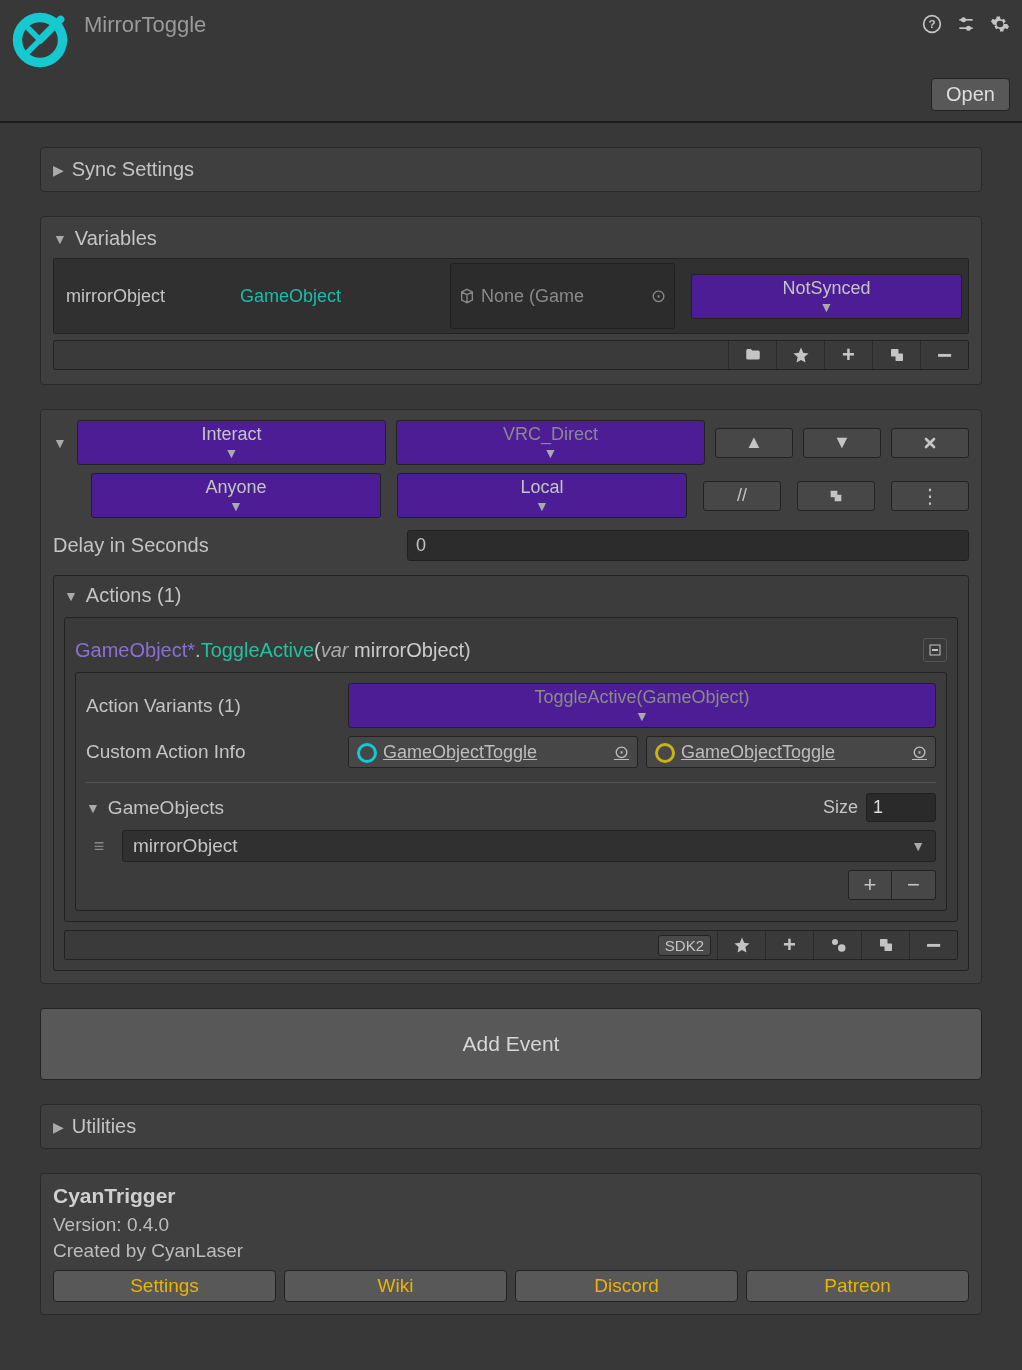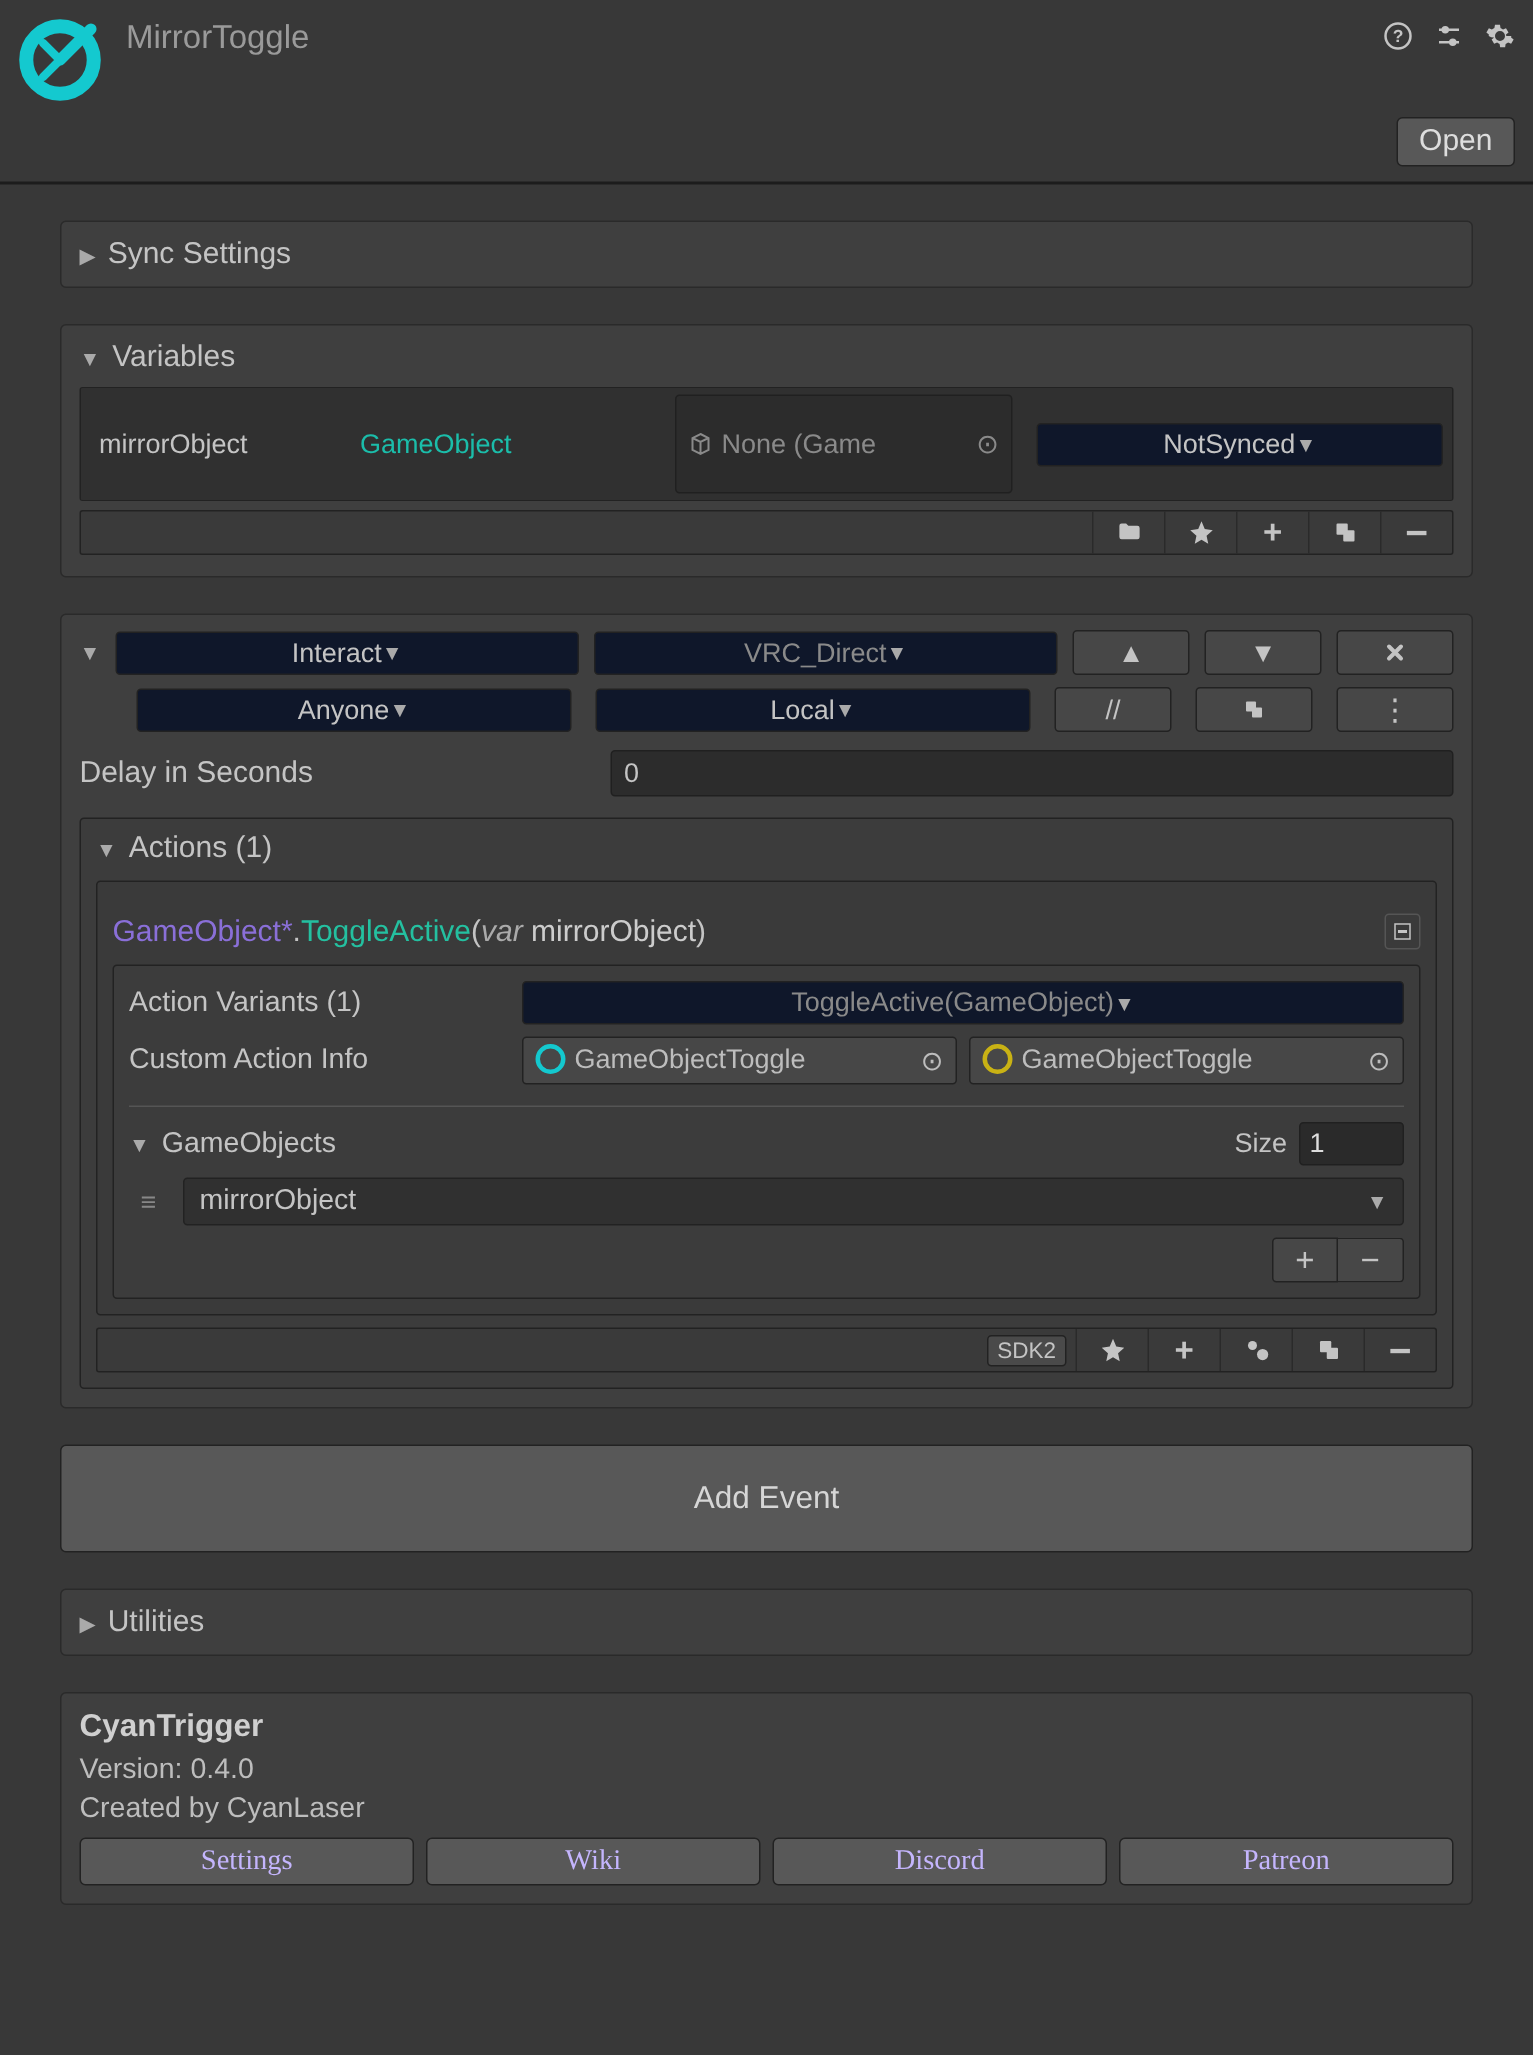--- a/index.html
+++ b/index.html
@@ -36,7 +36,7 @@
   .var-name { width: 174px; padding-left: 6px; color: #c4c4c4; }
   .var-type { width: 204px; color: #1bbdaa; }
   .obj-field { width: 225px; background: #2c2c2c; border: 1px solid #202020; border-radius: 3px; padding: 21px 8px; color: #8a8a8a; display: flex; align-items: center; gap: 6px; }
-  .dropdown { background: #0f172a; border: 1px solid #222; border-radius: 3px; padding: 3px 8px; color: #c4c4c4; display: flex; align-items: center; justify-content: center; cursor: pointer; }
+  .dropdown { background: #4c1d95; border: 1px solid #222; border-radius: 3px; padding: 3px 8px; color: #c4c4c4; display: flex; align-items: center; justify-content: flex-end; cursor: pointer; flex-direction: column; }
   .sync-drop { flex: 1; margin-left: 10px; }
 
   .toolbar { display: flex; justify-content: flex-end; margin-top: 6px; border: 1px solid #222; border-radius: 2px; background: #3a3a3a; }

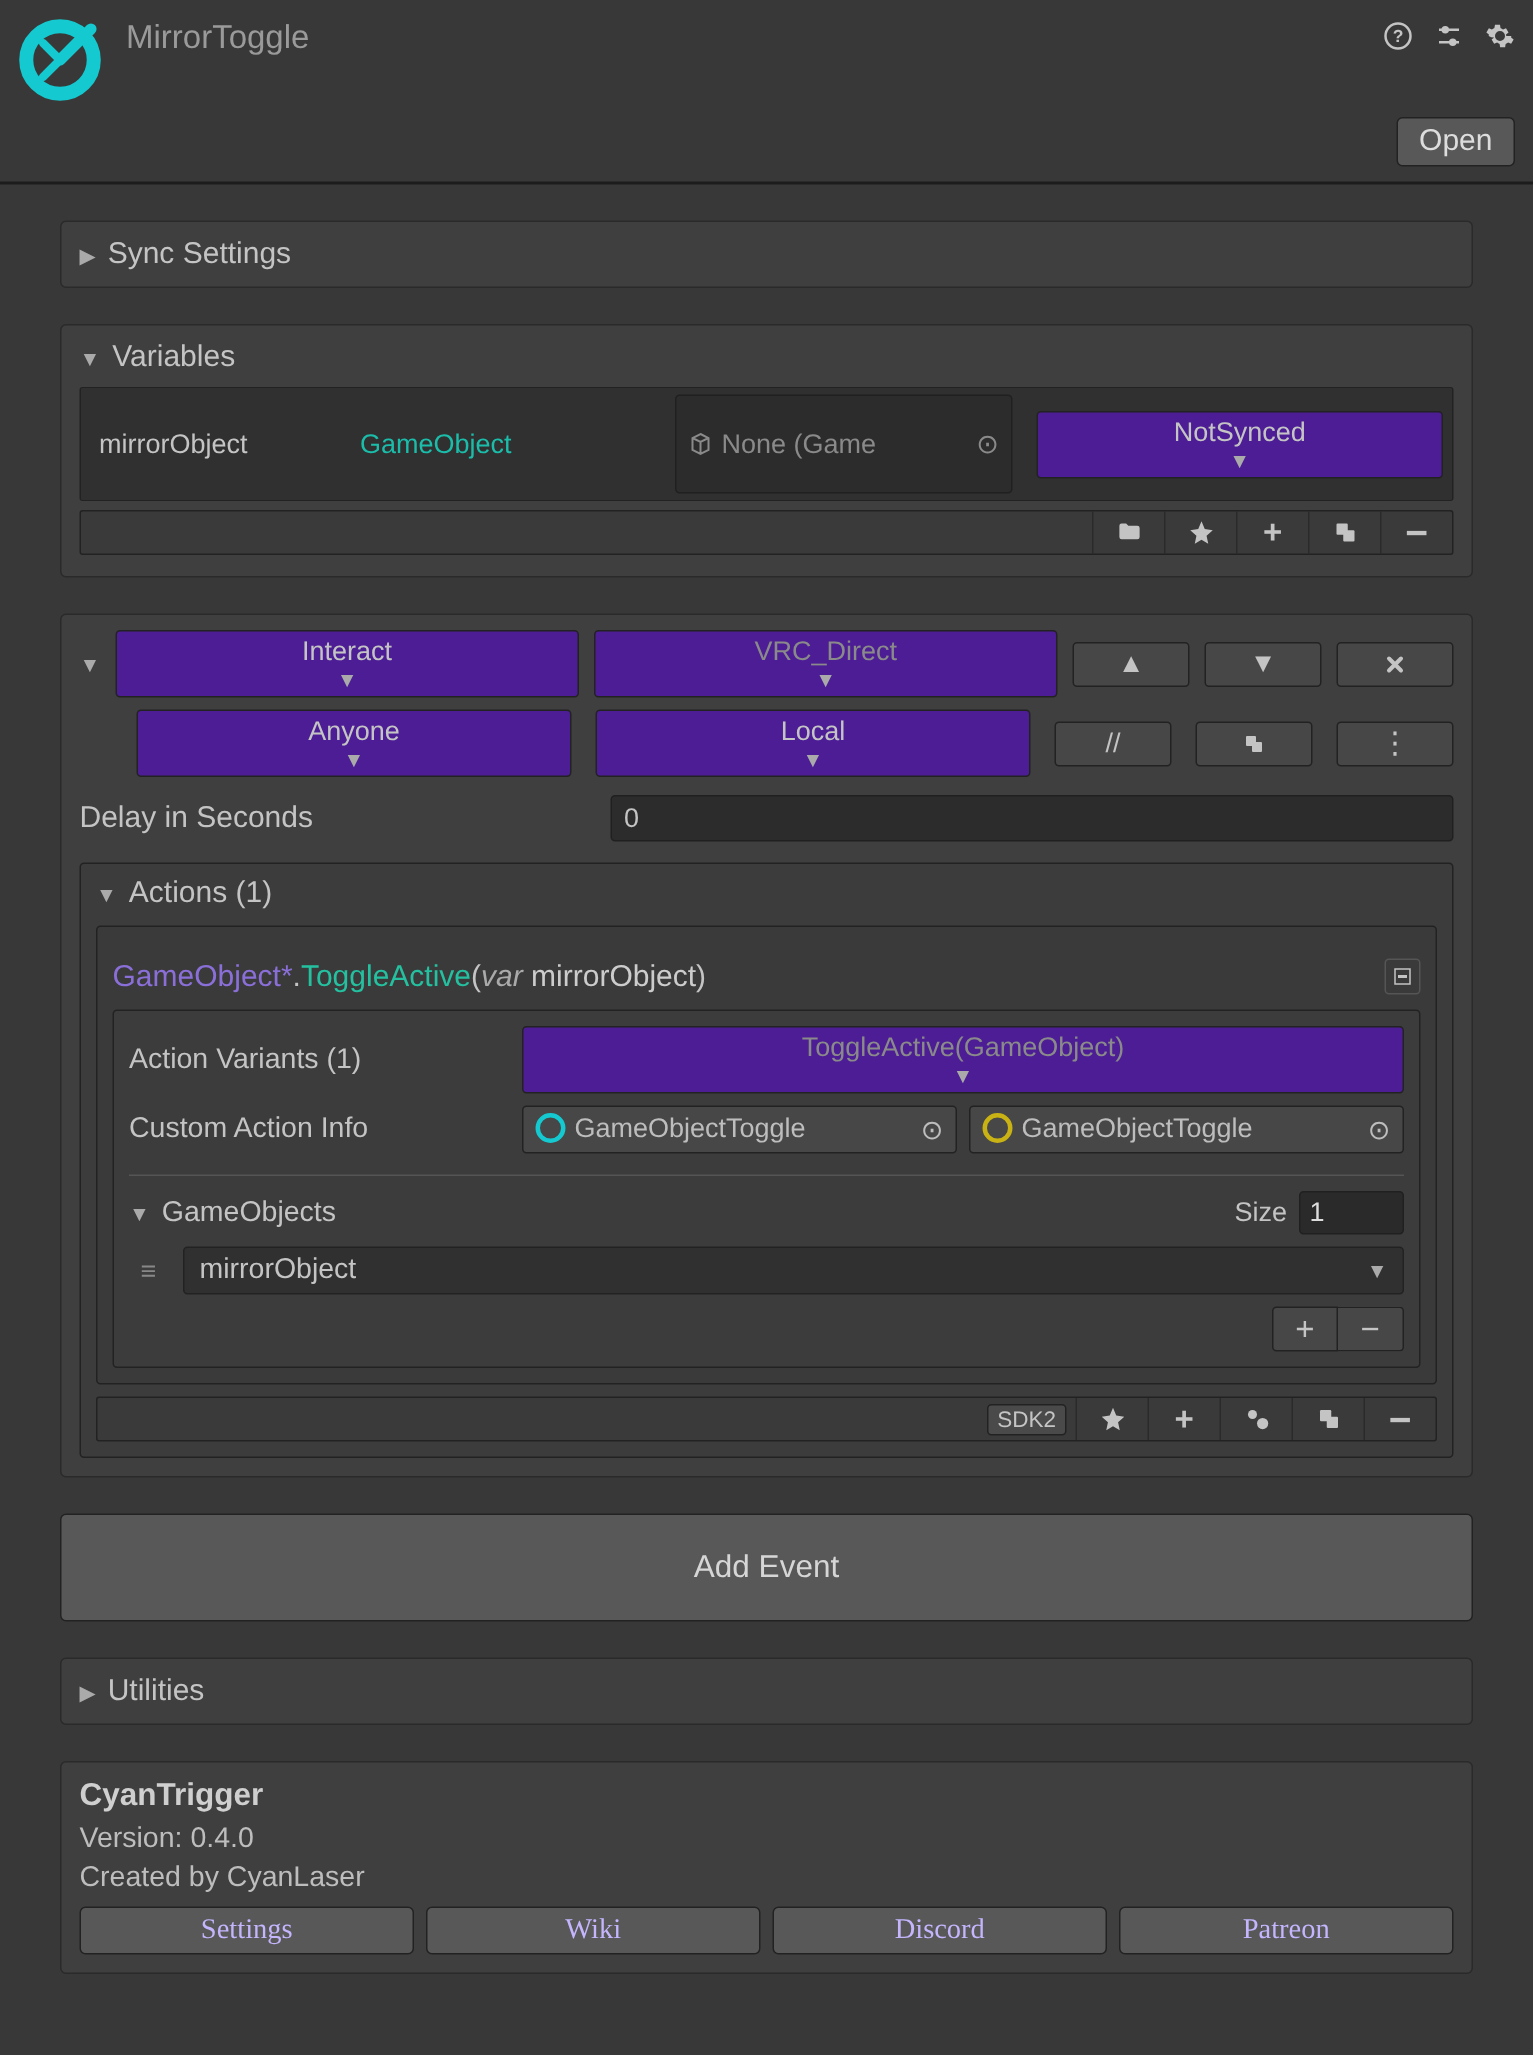--- a/index.html
+++ b/index.html
@@ -72,7 +72,7 @@
   .kv-label { width: 252px; font-size: 19px; color: #c4c4c4; }
   .kv-field { flex: 1; }
   .info-split { display: flex; gap: 8px; flex: 1; }
-  .info-chip { flex: 1; background: #474747; border: 1px solid #222; border-radius: 3px; padding: 4px 8px; display: flex; align-items: flex-start; gap: 6px; color: #bdbdbd; overflow: hidden; white-space: nowrap; }
+  .info-chip { flex: 1; background: #474747; border: 1px solid #222; border-radius: 3px; padding: 4px 8px; display: flex; align-items: flex-end; gap: 6px; color: #bdbdbd; overflow: hidden; white-space: nowrap; text-decoration: underline; }
 
   .hr-inner { border: 0; border-top: 1px solid #555; margin: 14px 0 10px 0; }
 

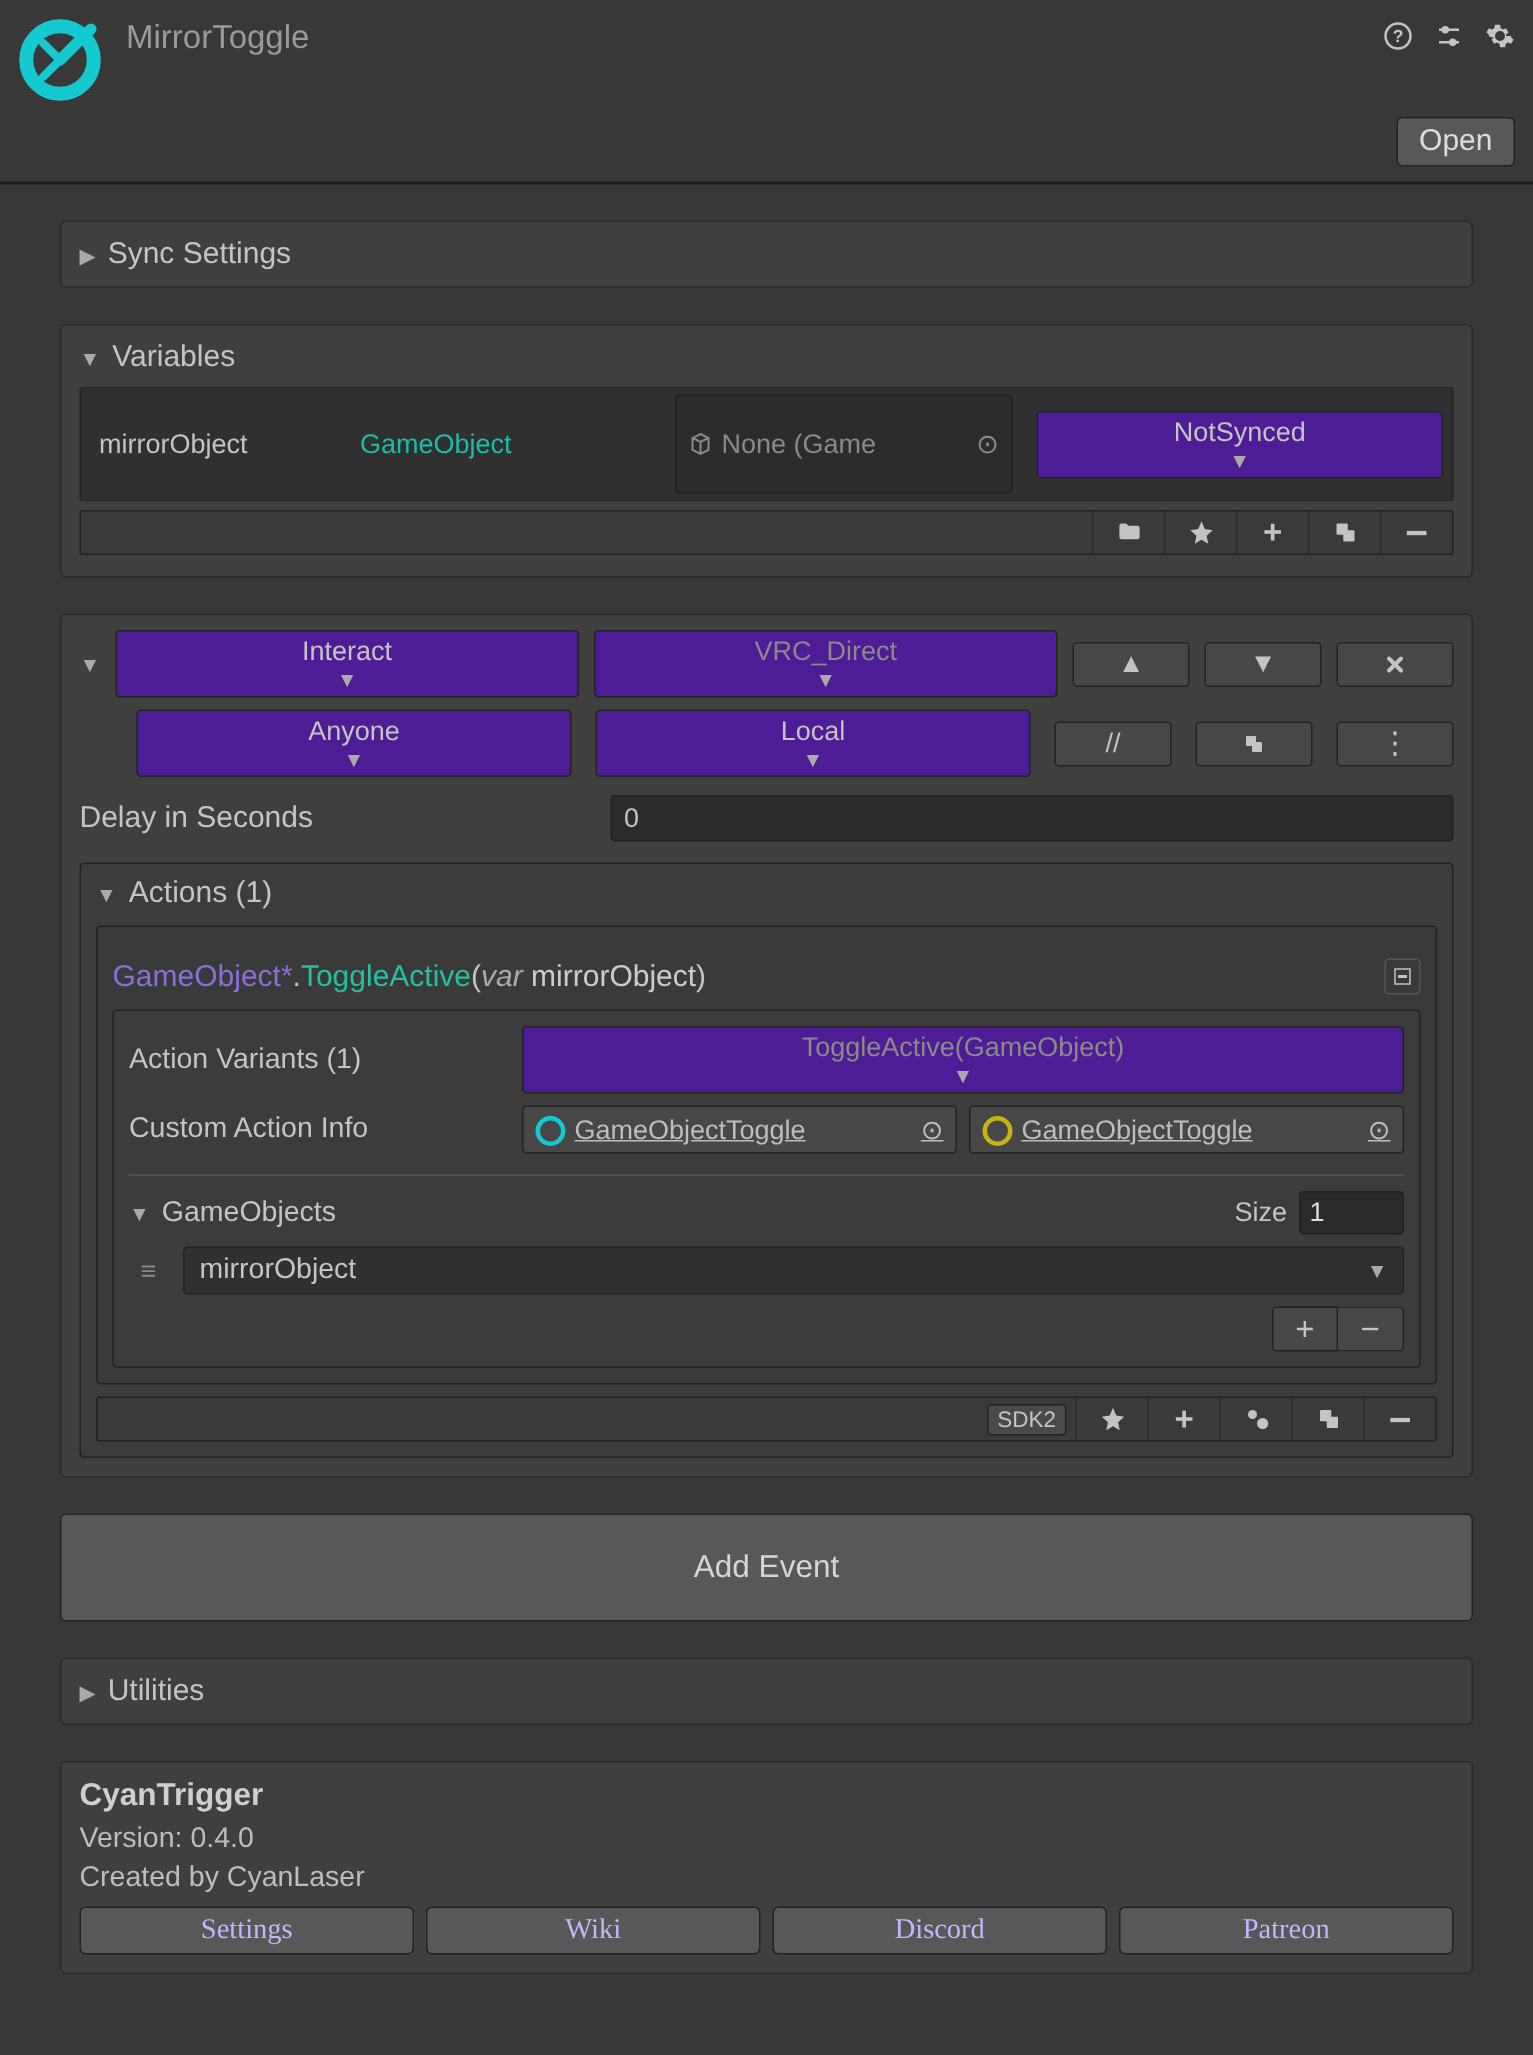--- a/index.html
+++ b/index.html
@@ -101,7 +101,7 @@
   .footer-title { font-size: 21px; font-weight: bold; color: #cfcfcf; margin-bottom: 6px; }
   .footer-line { font-size: 19px; color: #bdbdbd; margin-bottom: 4px; }
   .footer-btns { display: flex; gap: 8px; margin-top: 8px; }
-  .footer-btns .fbtn { flex: 1; height: 32px; background: #585858; border: 1px solid #222; border-radius: 4px; color: #c4b5fd; font-size: 19px; cursor: pointer; font-family: Liberation Serif, serif; }
+  .footer-btns .fbtn { flex: 1; height: 32px; background: #585858; border: 1px solid #222; border-radius: 4px; color: #eab308; font-size: 19px; cursor: pointer; }
 
   .cyan-ring { display: inline-block; width: 20px; height: 20px; border: 3px solid #14c9cf; border-radius: 50%; position: relative; flex-shrink: 0; }
   .cyan-ring.yellow { border-color: #c9b214; }

